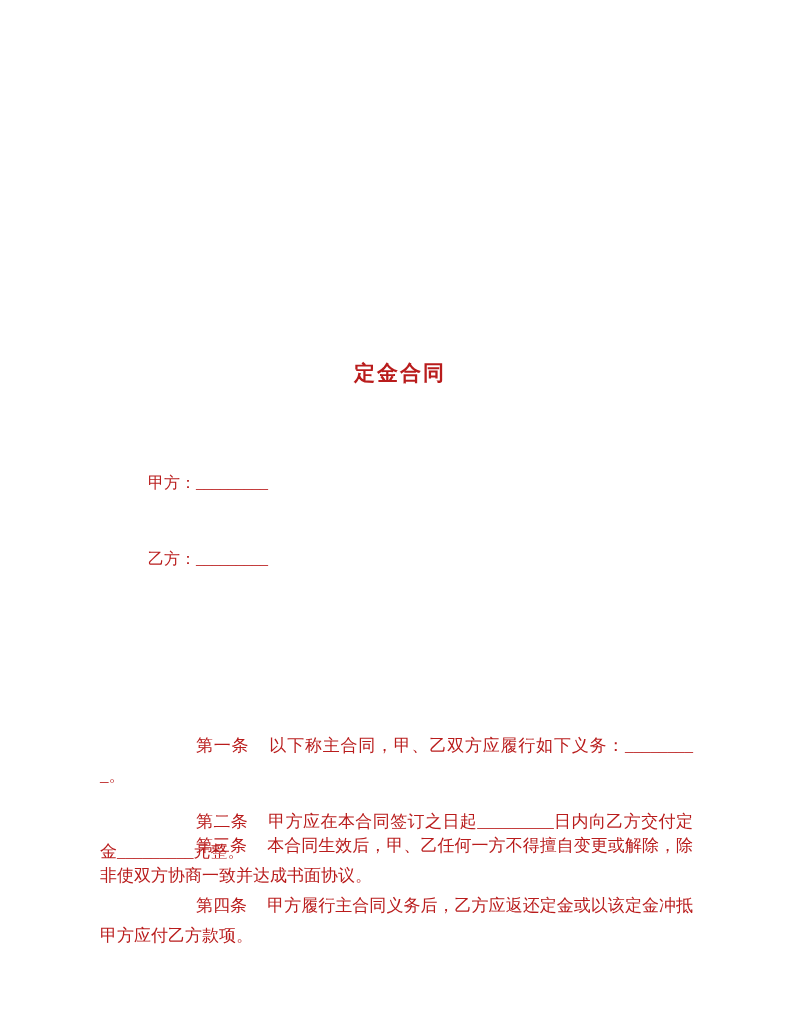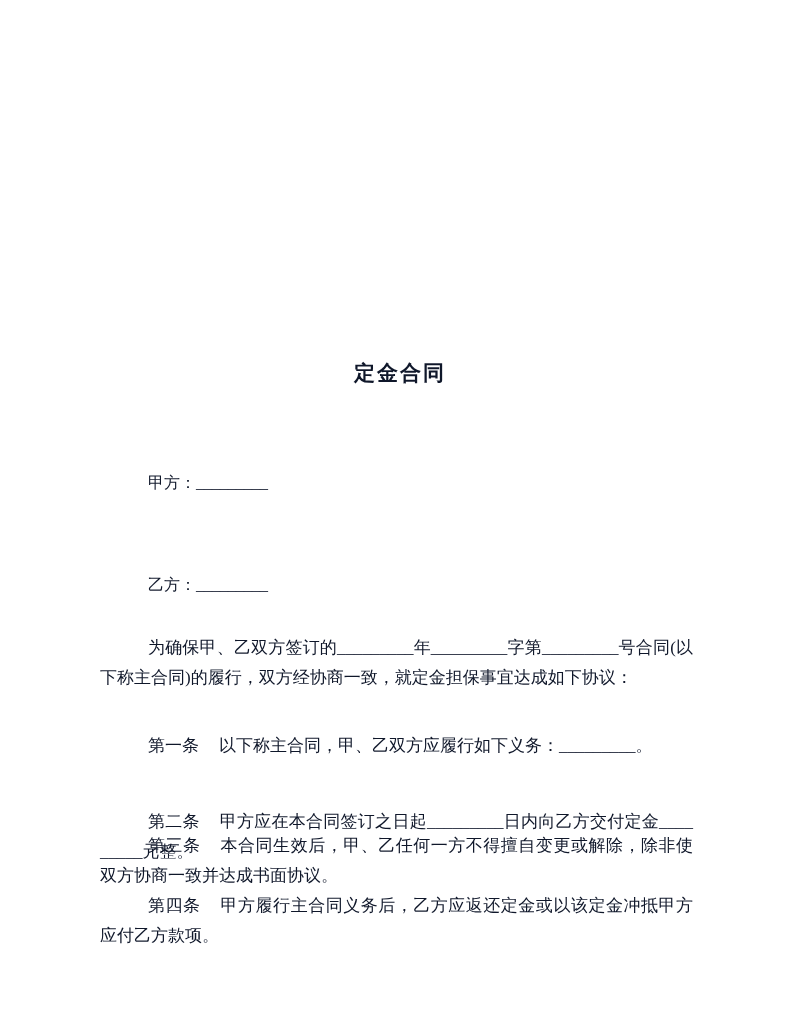--- a/index.html
+++ b/index.html
@@ -12,7 +12,7 @@
     width: 800px;
     height: 1036px;
     background: #ffffff;
-    color: #0f172a;
+    color: #b91c1c;
     font-family: "Liberation Serif", "DejaVu Serif", serif;
     overflow: hidden;
   }

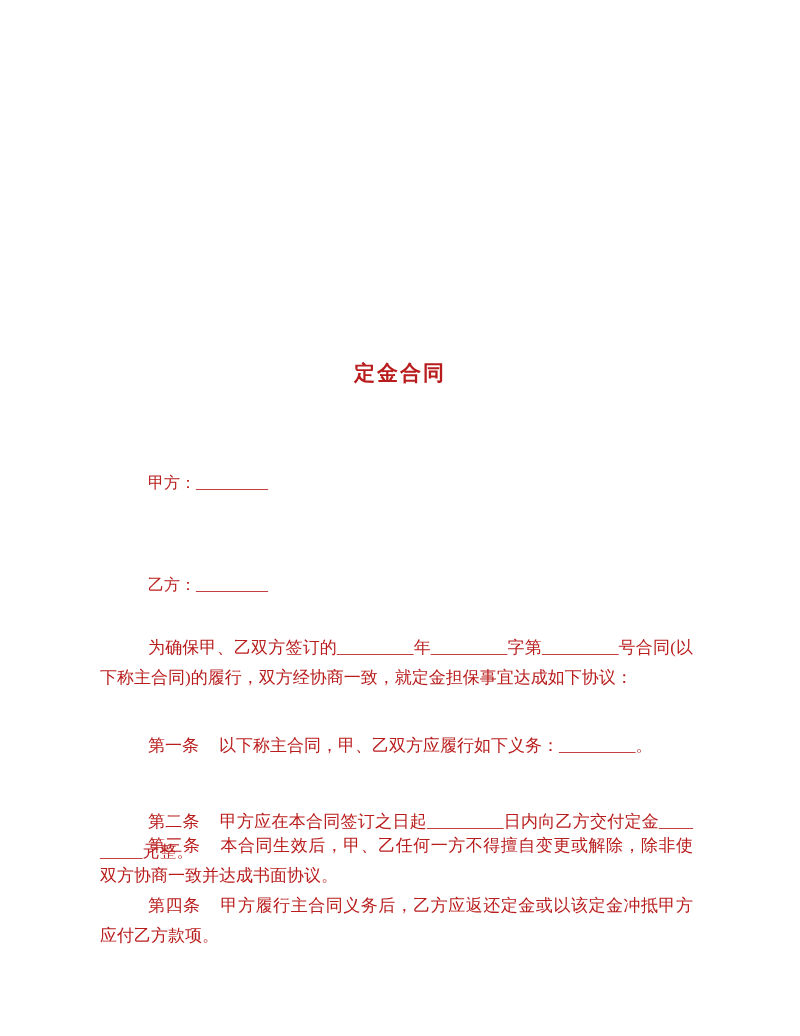--- a/index.html
+++ b/index.html
@@ -35,7 +35,7 @@
     white-space: nowrap;
   }
   .party-a { top: 471px; }
-  .party-b { top: 573px; }
+  .party-b { top: 547px; }
   .party-blank { letter-spacing: 0; }
   .body-par {
     position: absolute;

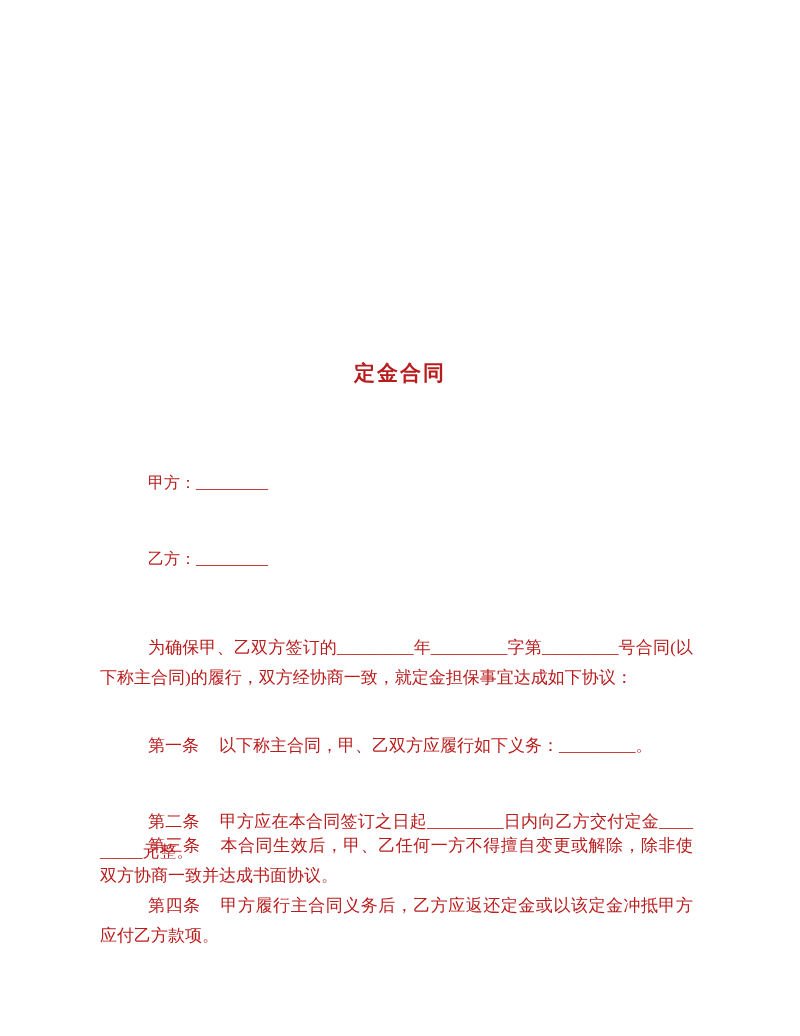--- a/index.html
+++ b/index.html
@@ -69,7 +69,6 @@
     <span>乙方：</span><span class="party-blank">_________</span>
   </div>
 
-  <p class="body-par intro">为确保甲、乙双方签订的_________年_________字第_________号合同(以下称主合同)的履行，双方经协商一致，就定金担保事宜达成如下协议：</p>
 
   <p class="body-par clause-1">
     <span class="clause-no">第一条</span><span>以下称主合同，甲、乙双方应履行如下义务：_________。</span>

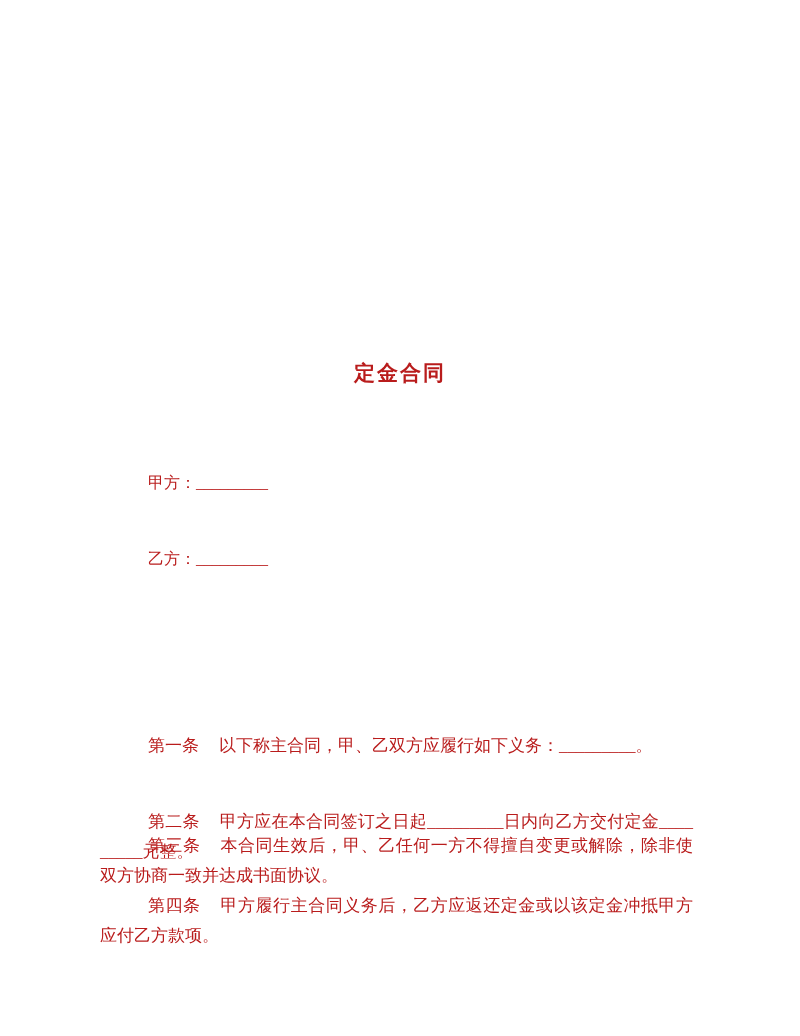--- a/index.html
+++ b/index.html
@@ -52,7 +52,7 @@
   .clause-2 { top: 790px; }
   .clause-3 { top: 814px; }
   .clause-4 { top: 874px; }
-  .clause-no { margin-right: 20px; }
+  .clause-no { margin-right: 20px; margin-left: 48px; }
 </style>
 </head>
 <body>

